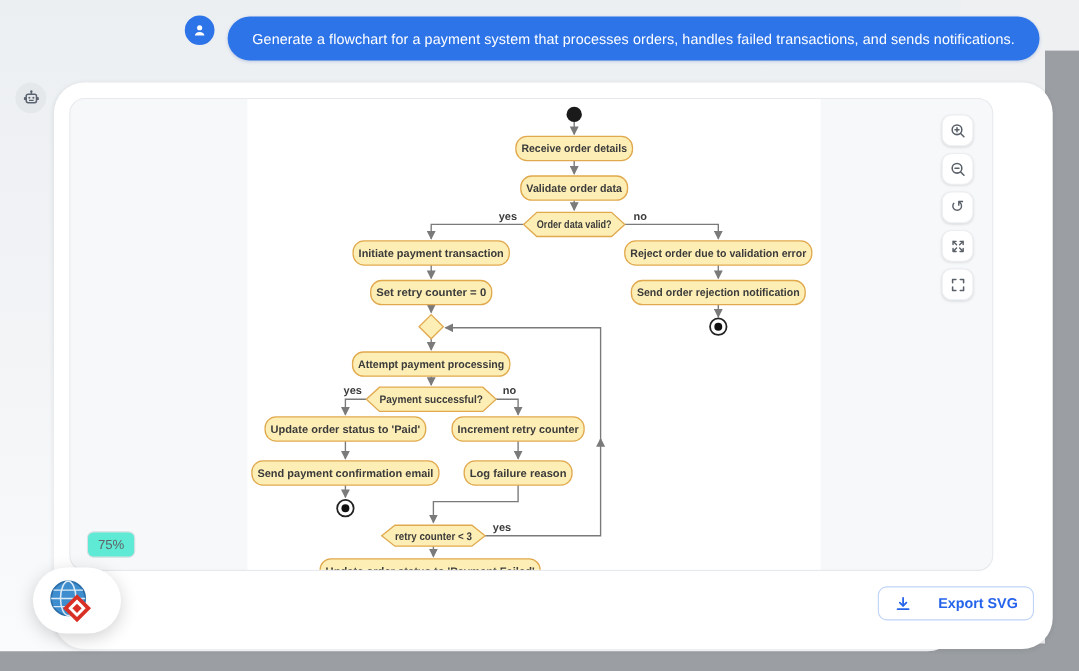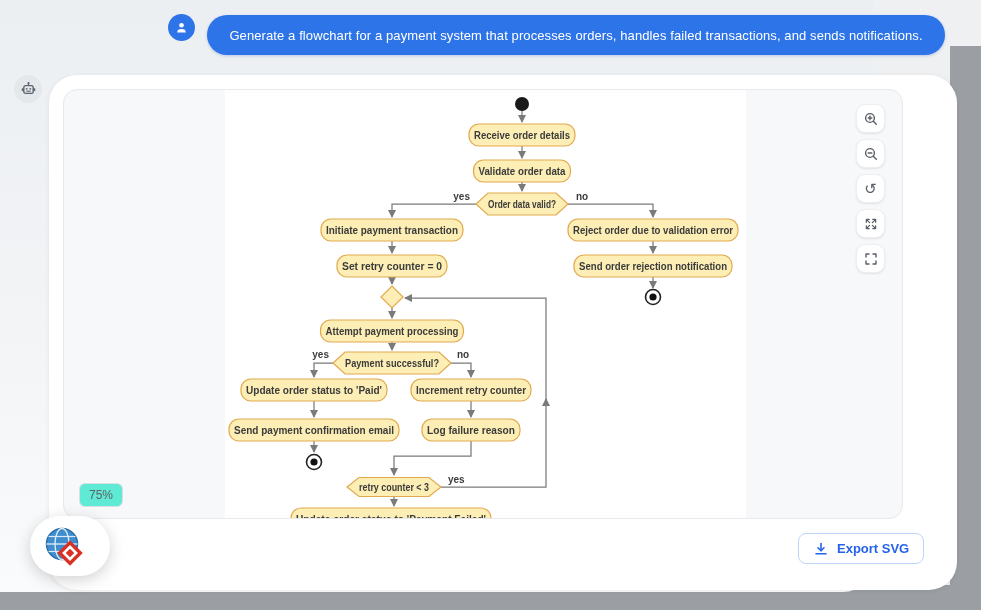--- a/index.html
+++ b/index.html
@@ -37,7 +37,7 @@
     box-shadow:0 1px 2px rgba(60,64,67,.12); color:#5a6069; font-size:15px; line-height:1; }
   
   .export-btn { position:absolute; left:749px; top:458px; height:31px; padding:0 14px; background:#fff;
-    border:1px solid #bfd4f9; border-radius:8px; display:flex; align-items:center; gap:8px; cursor:pointer; }
+    border:1px solid #bfd4f9; border-radius:8px; display:flex; align-items:center; gap:24px; cursor:pointer; }
   .export-btn span { color:#2563eb; font-size:13px; font-weight:700; }
   
   .logo-pill { position:absolute; left:30px; top:516px; height:60px; padding:0 24px 0 12px; background:#fff;

